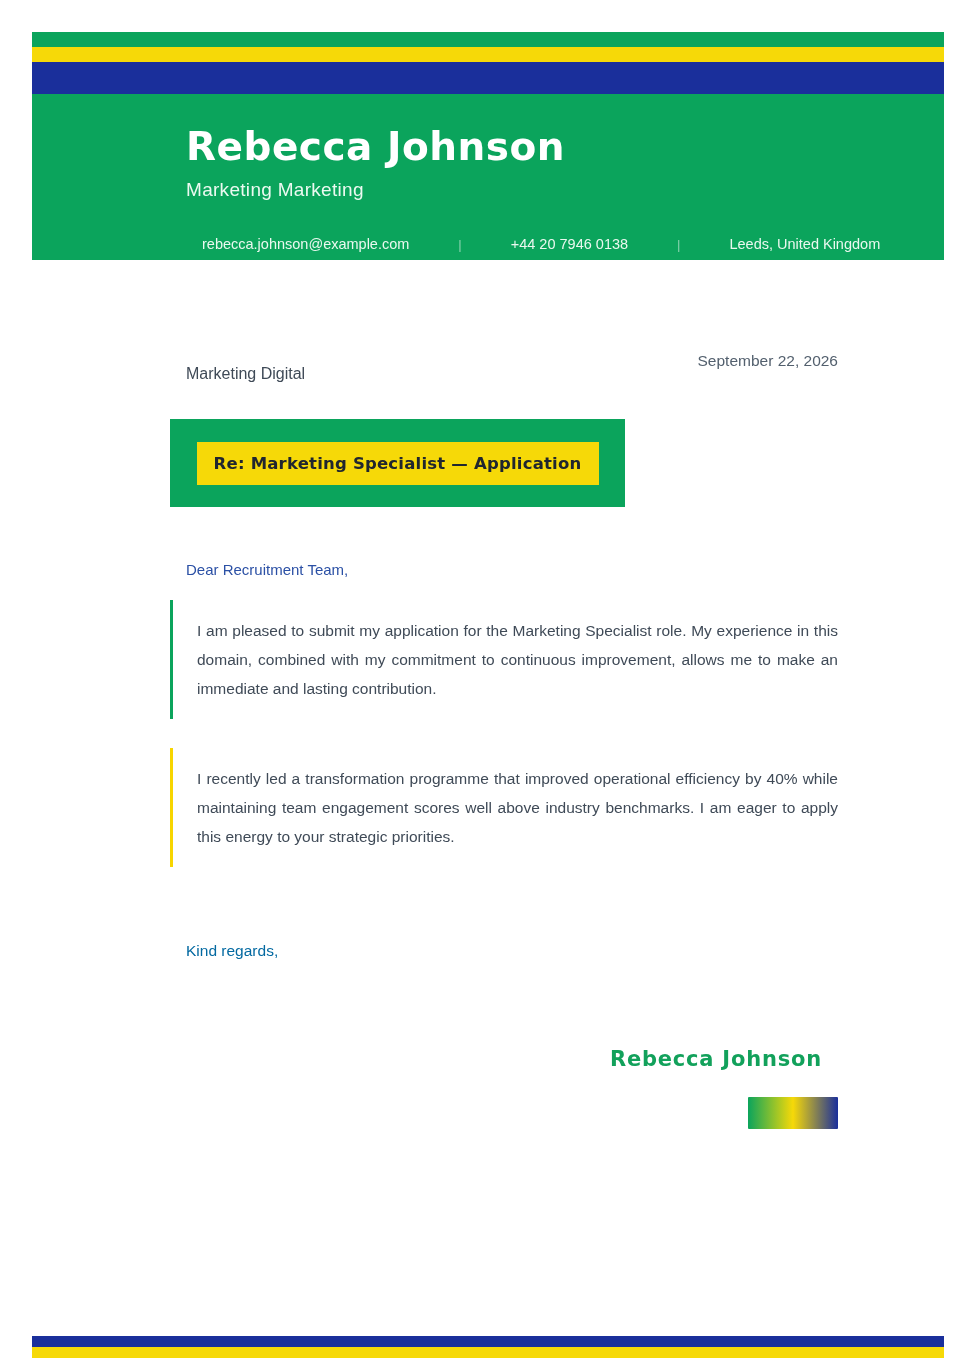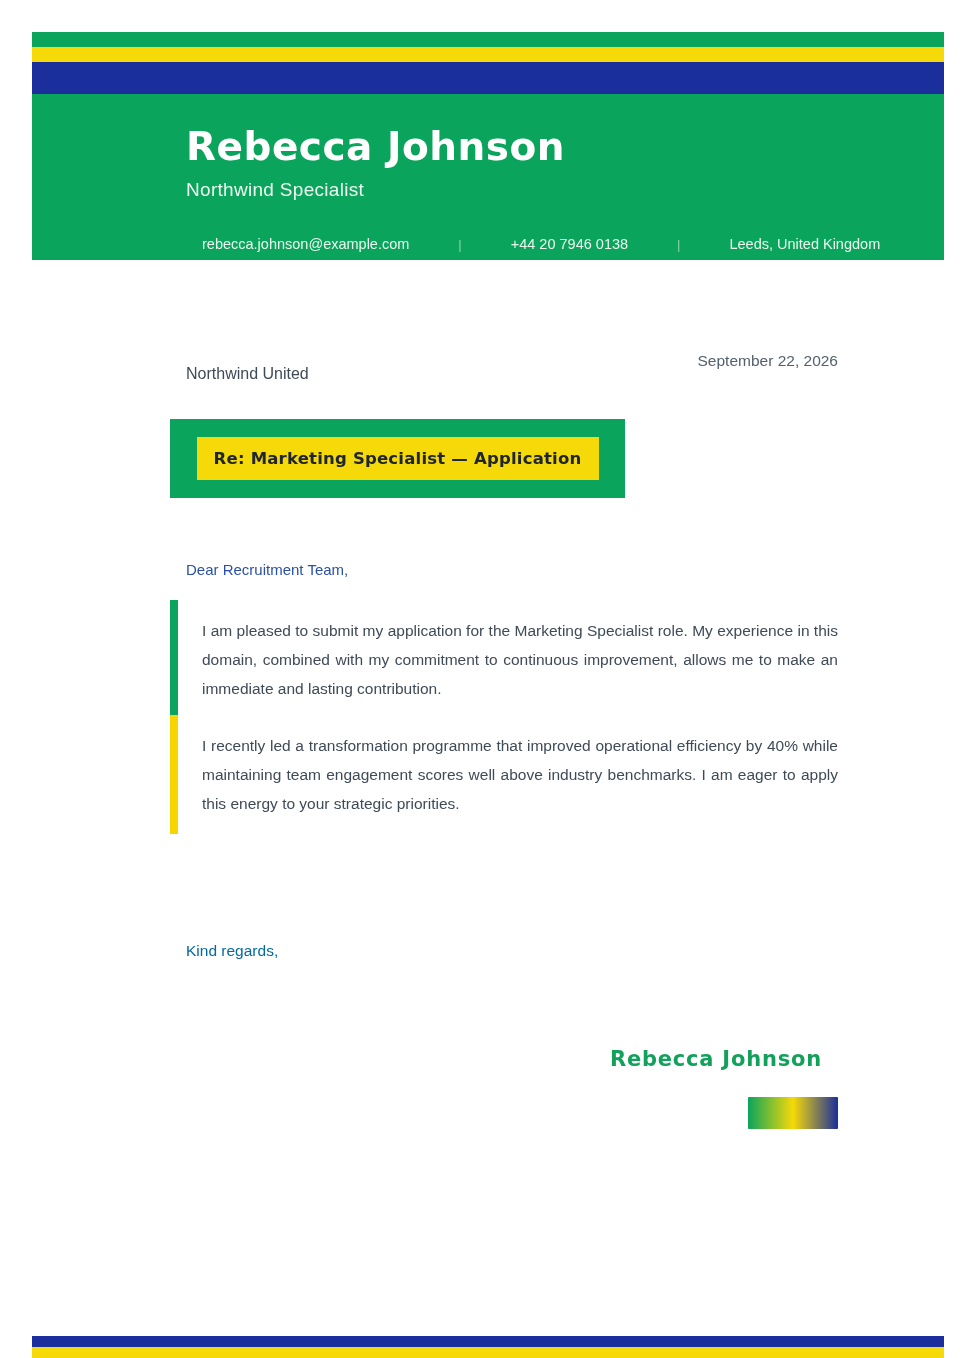--- a/index.html
+++ b/index.html
@@ -114,7 +114,7 @@
     <div class="stripe stripe-top-blue" style="background: rgb(26, 47, 155);"></div>
 
     <h1 class="candidate-name">Rebecca Johnson</h1>
-    <div class="candidate-title">Northwind Specialist</div>
+    <div class="candidate-title">Marketing Marketing</div>
 
     <div class="contact-bar">
       <span>rebecca.johnson@example.com</span>

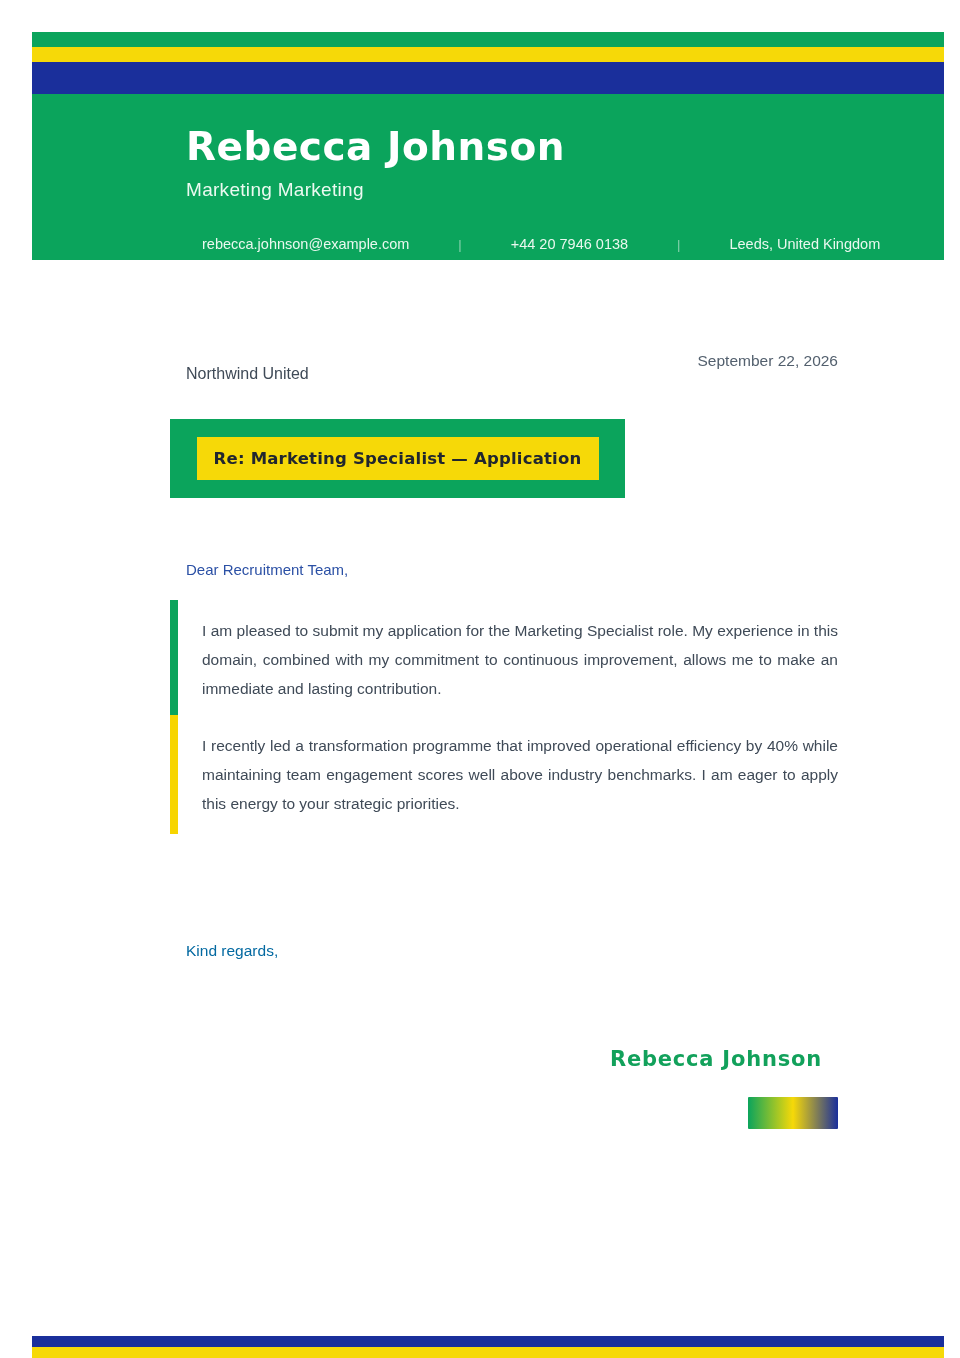--- a/index.html
+++ b/index.html
@@ -126,7 +126,7 @@
   </header>
 
   <div class="letter-date">September 22, 2026</div>
-  <div class="recipient-name">Northwind United</div>
+  <div class="recipient-name">Marketing Digital</div>
 
   <div class="subject-banner" style="background: rgb(11, 164, 92);">
     <div class="subject-box" style="background: rgb(246, 217, 8);">

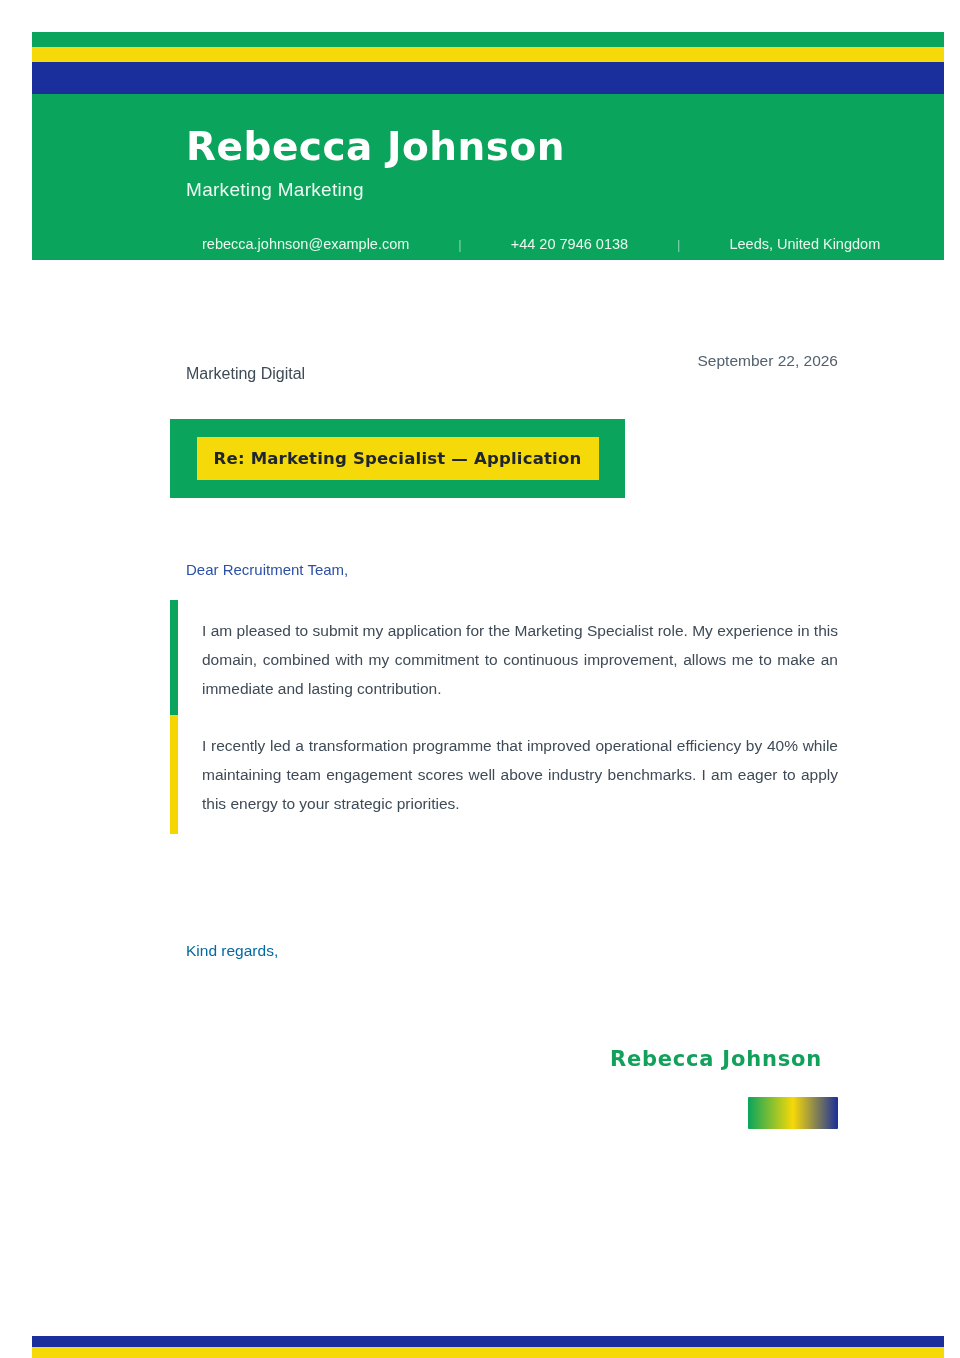--- a/index.html
+++ b/index.html
@@ -51,7 +51,7 @@
   
   .subject-banner {
     position:absolute; left:138px; top:387px;
-    width:455px; height:79px;
+    width:455px; height:88px;
     display:flex; align-items:center; justify-content:center;
   }
   .subject-box {

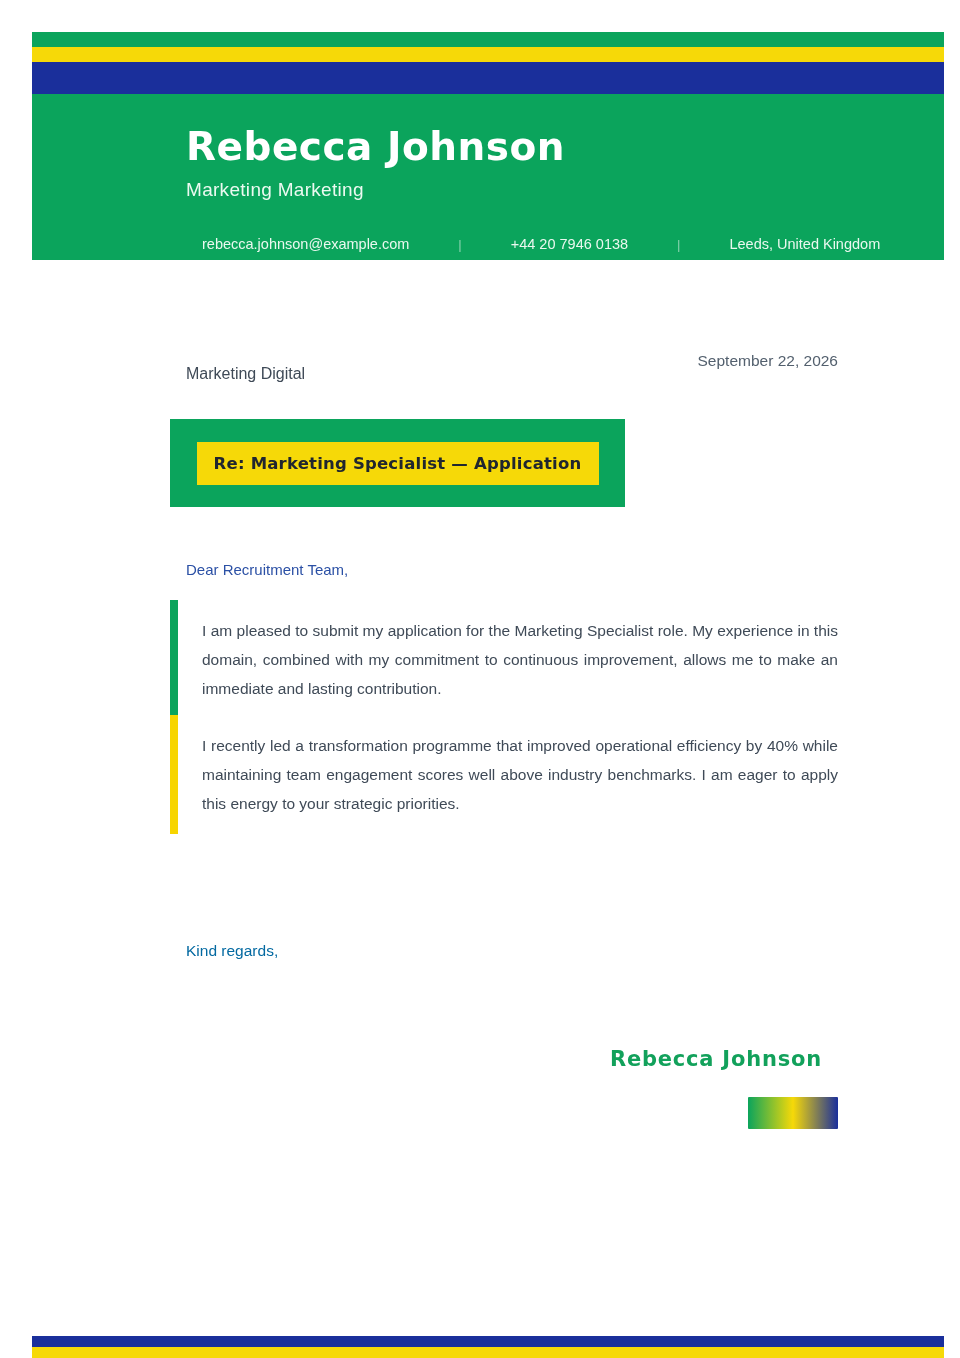--- a/index.html
+++ b/index.html
@@ -71,7 +71,7 @@
   }
   .body-paragraph {
     position:absolute; left:138px; width:684px;
-    border-left:8px solid #a3a3a3;
+    border-left:3px solid #a3a3a3;
     padding-left:24px;
     font-size:15.5px; line-height:29px;
     text-align:justify; color:#3f4a57;

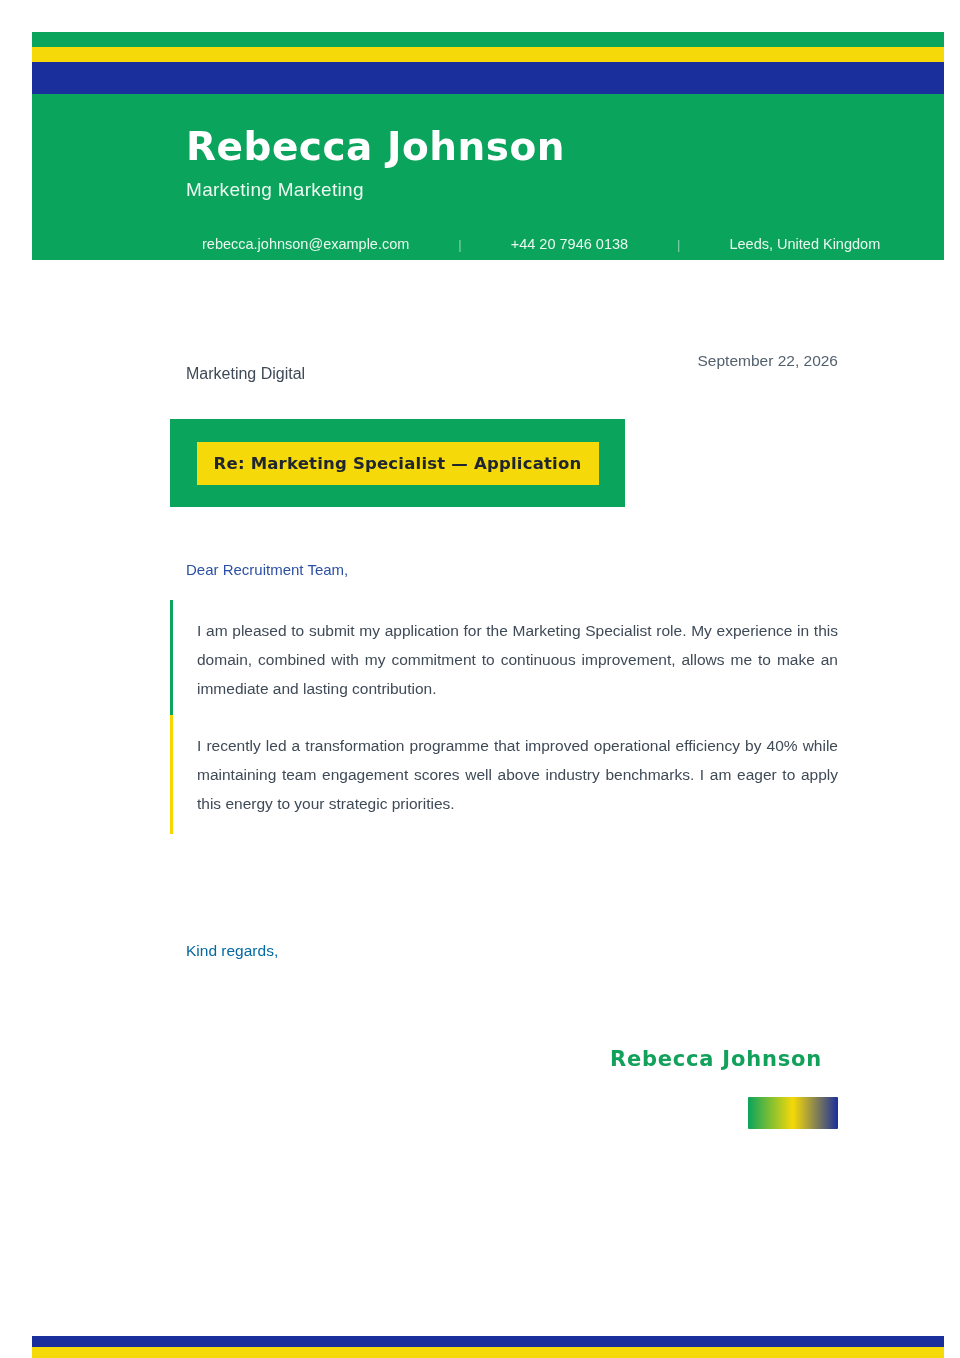--- a/index.html
+++ b/index.html
@@ -77,7 +77,7 @@
     text-align:justify; color:#3f4a57;
   }
   .p1 { top:568px; }
-  .p2 { top:683px; }
+  .p2 { top:716px; }
   .p3 { top:798px; }
 
   .closing {

